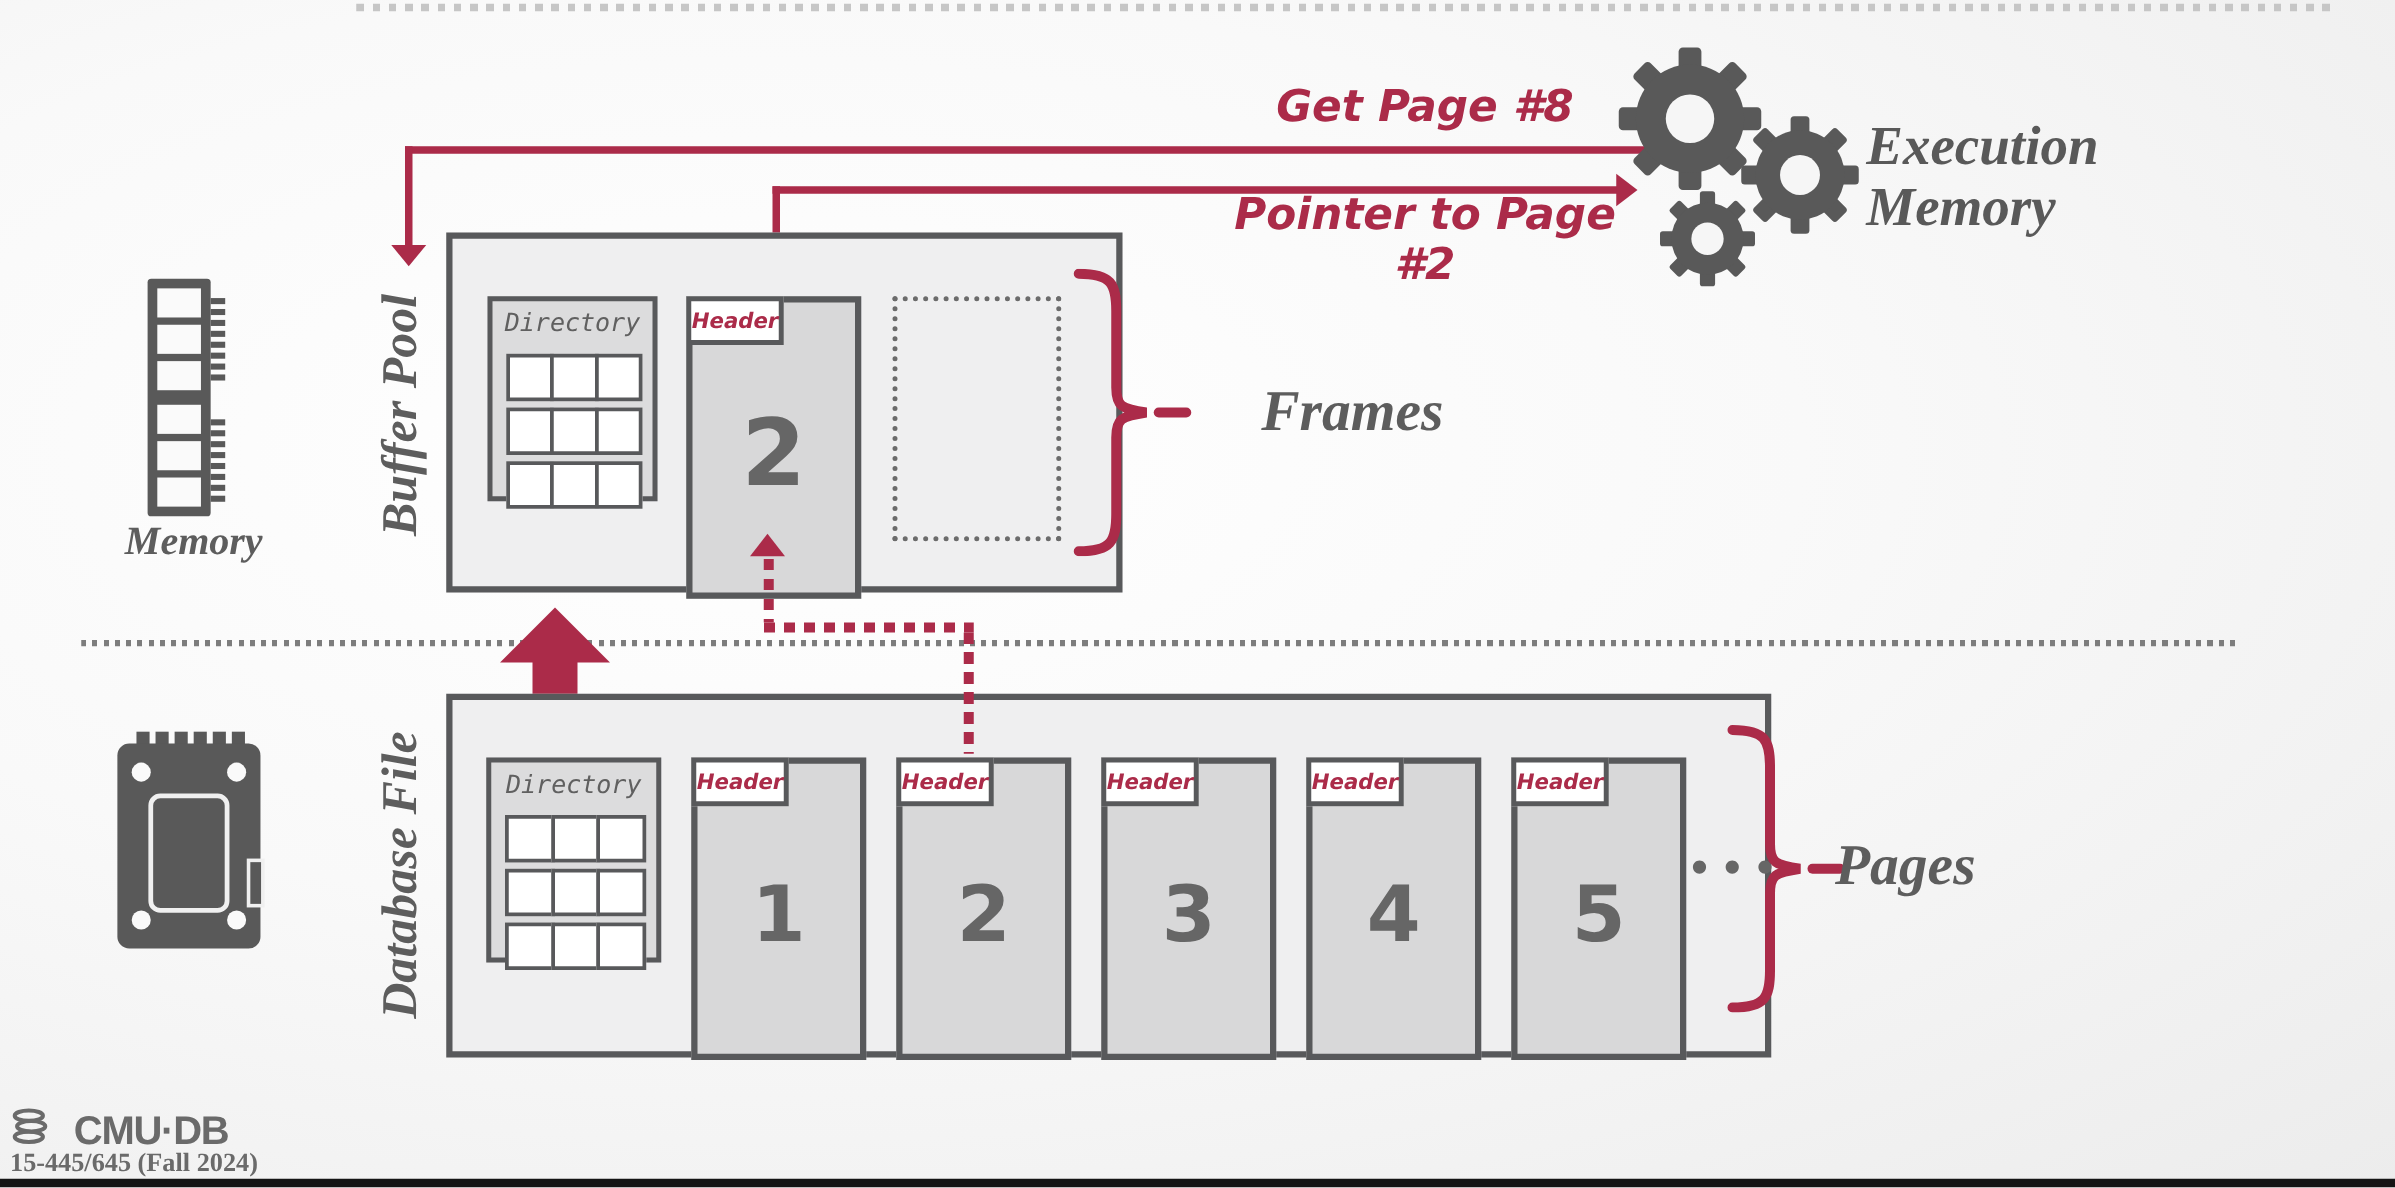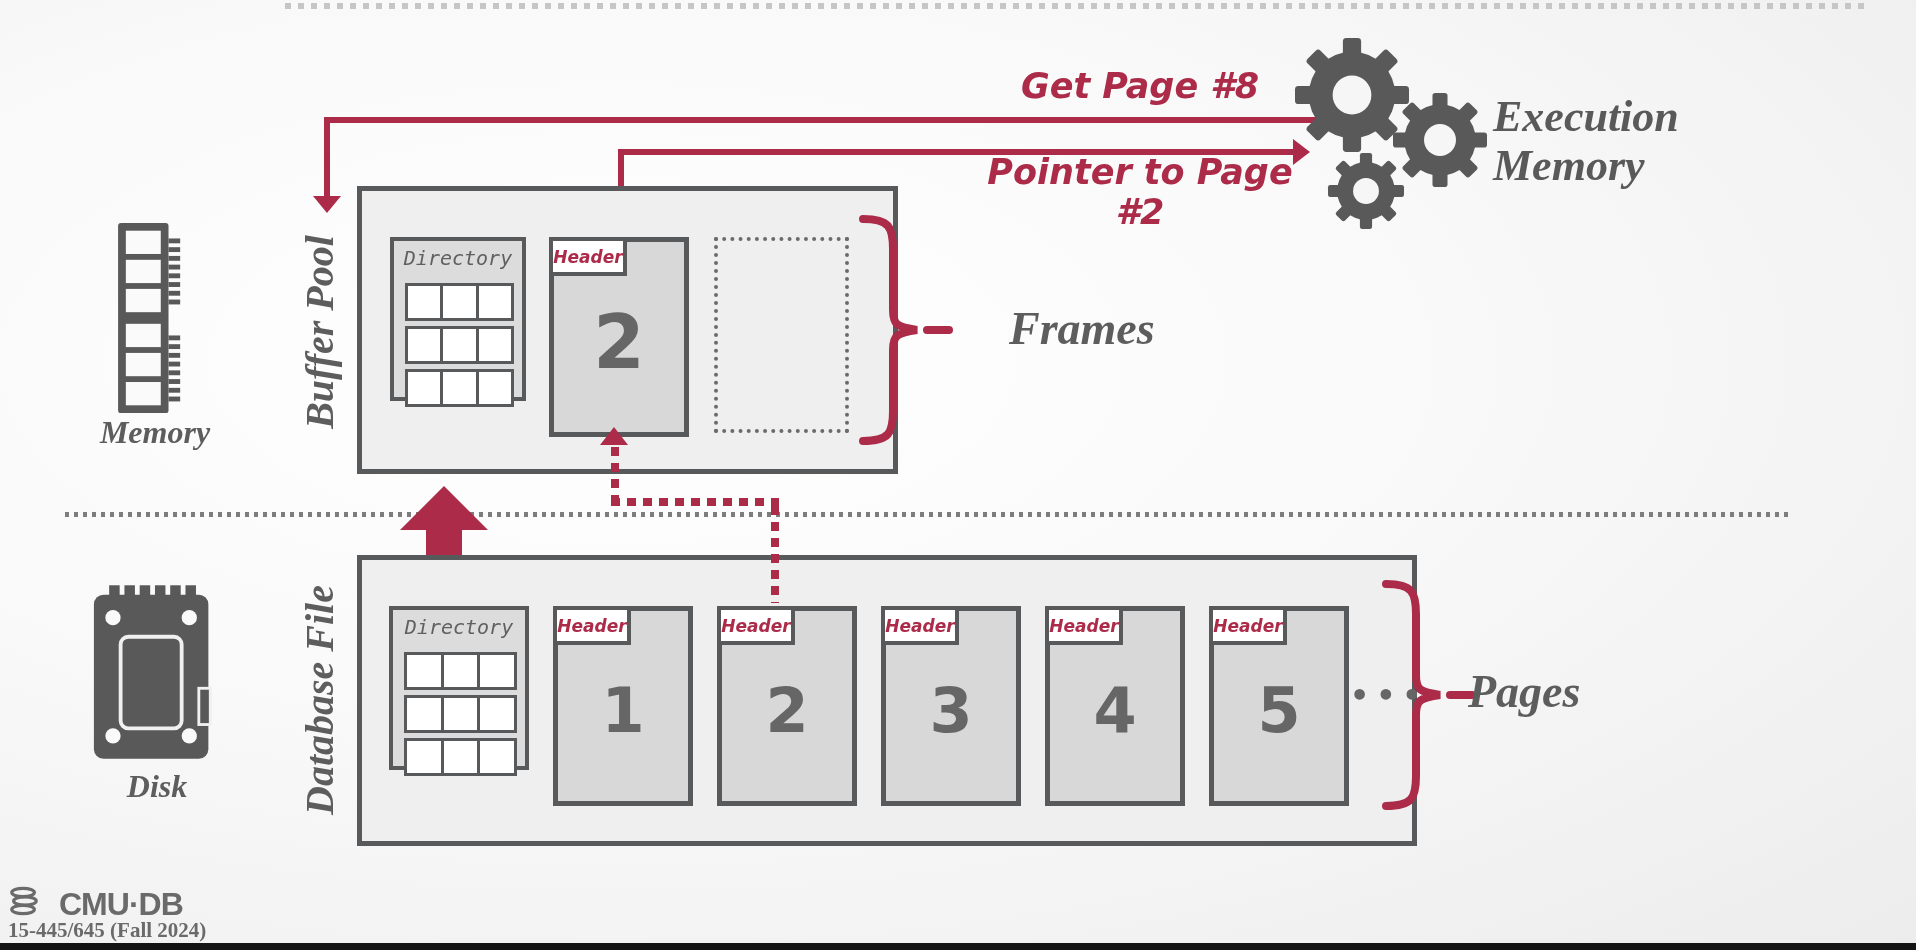--- a/index.html
+++ b/index.html
@@ -44,7 +44,7 @@
   .dir-grid{position:absolute;left:11px;top:42px;right:11px;}
   .dir-row{display:flex;margin-bottom:5px;}
   .dir-cell{flex:1;height:38px;background:#ffffff;border:3px solid var(--border);box-sizing:border-box;margin-right:-3px;}
-  .pagebox{position:absolute;background:var(--pagefill);border:5px solid var(--border);box-sizing:border-box;width:140px;height:200px;}
+  .pagebox{position:absolute;background:var(--pagefill);border:5px solid var(--border);box-sizing:border-box;width:140px;height:242px;}
   .header-tab{position:absolute;left:-5px;top:-5px;width:78px;height:39px;background:#ffffff;border:4px solid var(--border);box-sizing:border-box;
     display:flex;align-items:center;justify-content:center;
     color:var(--red);font-family:"DejaVu Sans",sans-serif;font-style:italic;font-weight:600;font-size:17px;}

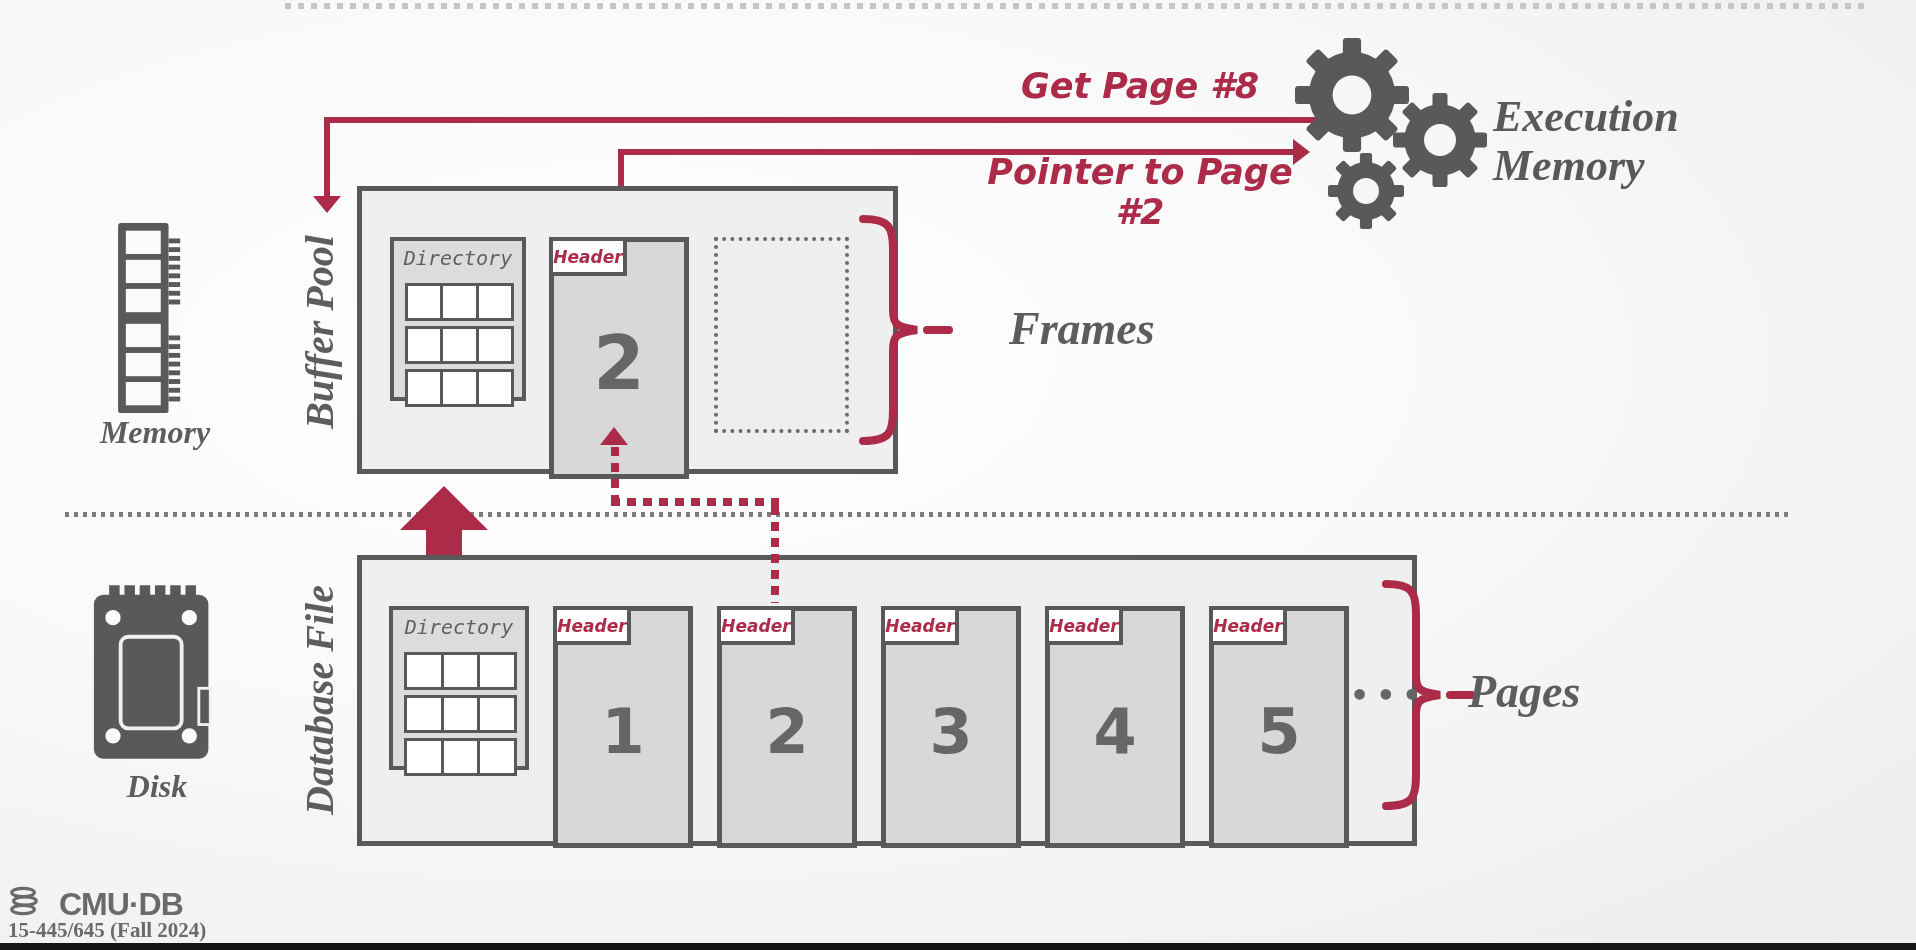--- a/index.html
+++ b/index.html
@@ -181,7 +181,6 @@
     <rect x="30" y="54" width="64" height="96" rx="8" fill="#595959" stroke="#f0f0f0" stroke-width="4"></rect>
     <rect x="112" y="108" width="12" height="38" fill="#595959" stroke="#f0f0f0" stroke-width="3"></rect>
   </svg>
-  <div class="abs serif-label" style="left:57px;top:768px;width:200px;">Disk</div>
 
   <div class="abs rot-label" style="left:170px;top:665px;width:300px;height:70px;line-height:70px;">Database File</div>
 

